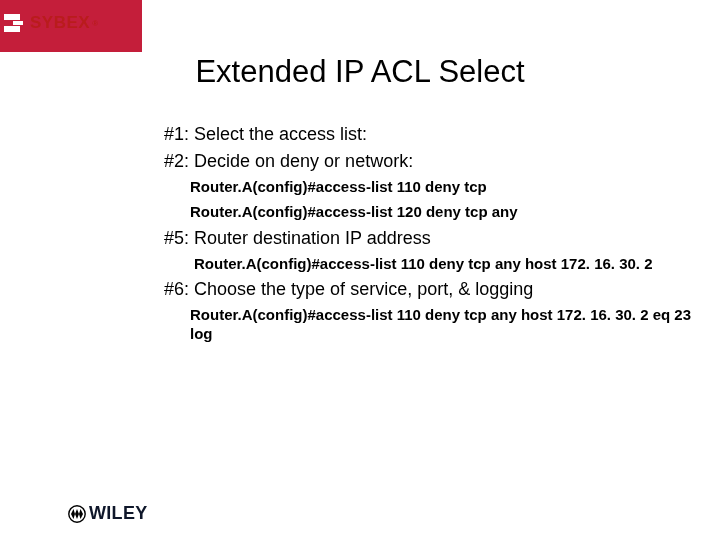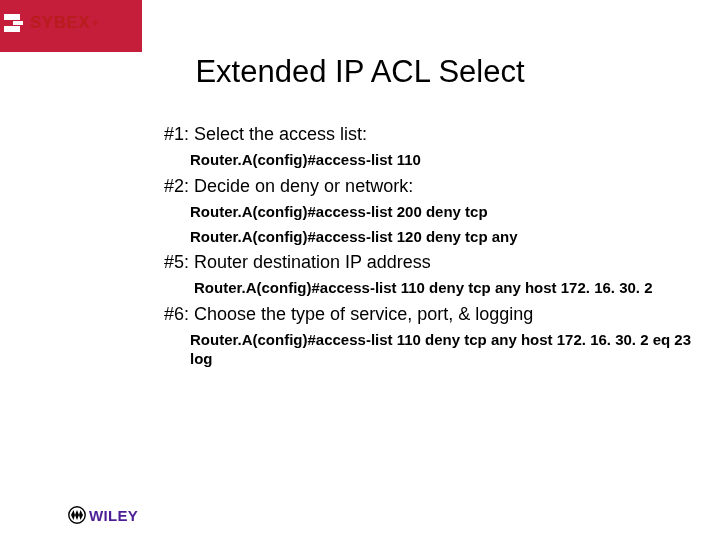--- a/index.html
+++ b/index.html
@@ -115,7 +115,6 @@
 
 <div class="content">
   <div class="step-heading">#1: Select the access list:</div>
-  <div class="step-cmd">Router.A(config)#access-list 110</div>
 
   <div class="step-heading">#2: Decide on deny or network:</div>
 

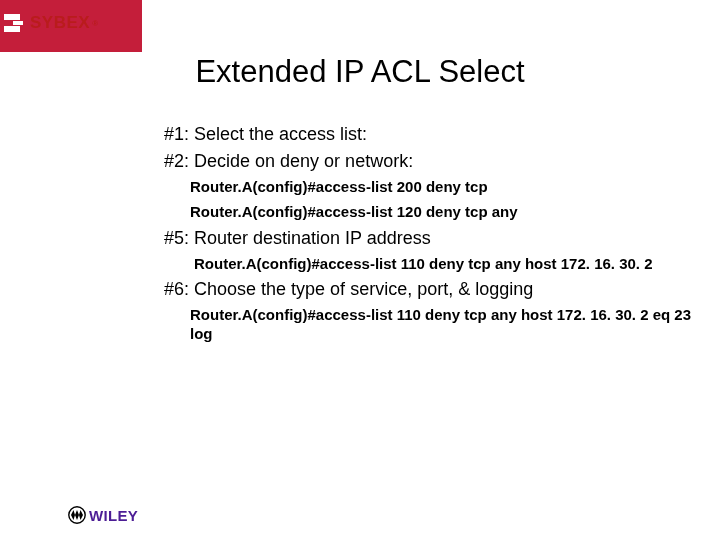--- a/index.html
+++ b/index.html
@@ -118,7 +118,7 @@
 
   <div class="step-heading">#2: Decide on deny or network:</div>
 
-  <div class="step-cmd">Router.A(config)#access-list 200 deny tcp</div>
+  <div class="step-cmd">Router.A(config)#access-list 110 deny tcp</div>
 
   <div class="step-cmd">Router.A(config)#access-list 120 deny tcp any</div>
 

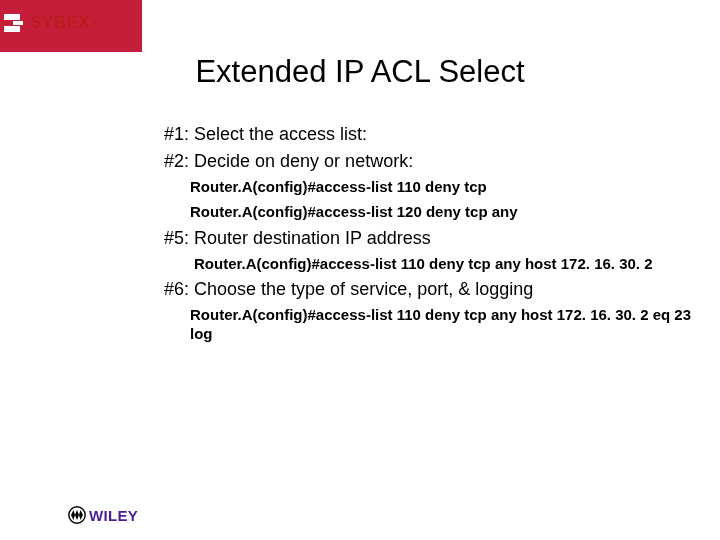--- a/index.html
+++ b/index.html
@@ -84,9 +84,9 @@
     bottom: 16px;
     display: flex;
     align-items: center;
-    color: #4c1d95;
+    color: #0f172a;
     font-weight: bold;
-    font-size: 15px;
+    font-size: 18px;
     letter-spacing: 0.3px;
   }
   .wiley-mark {

